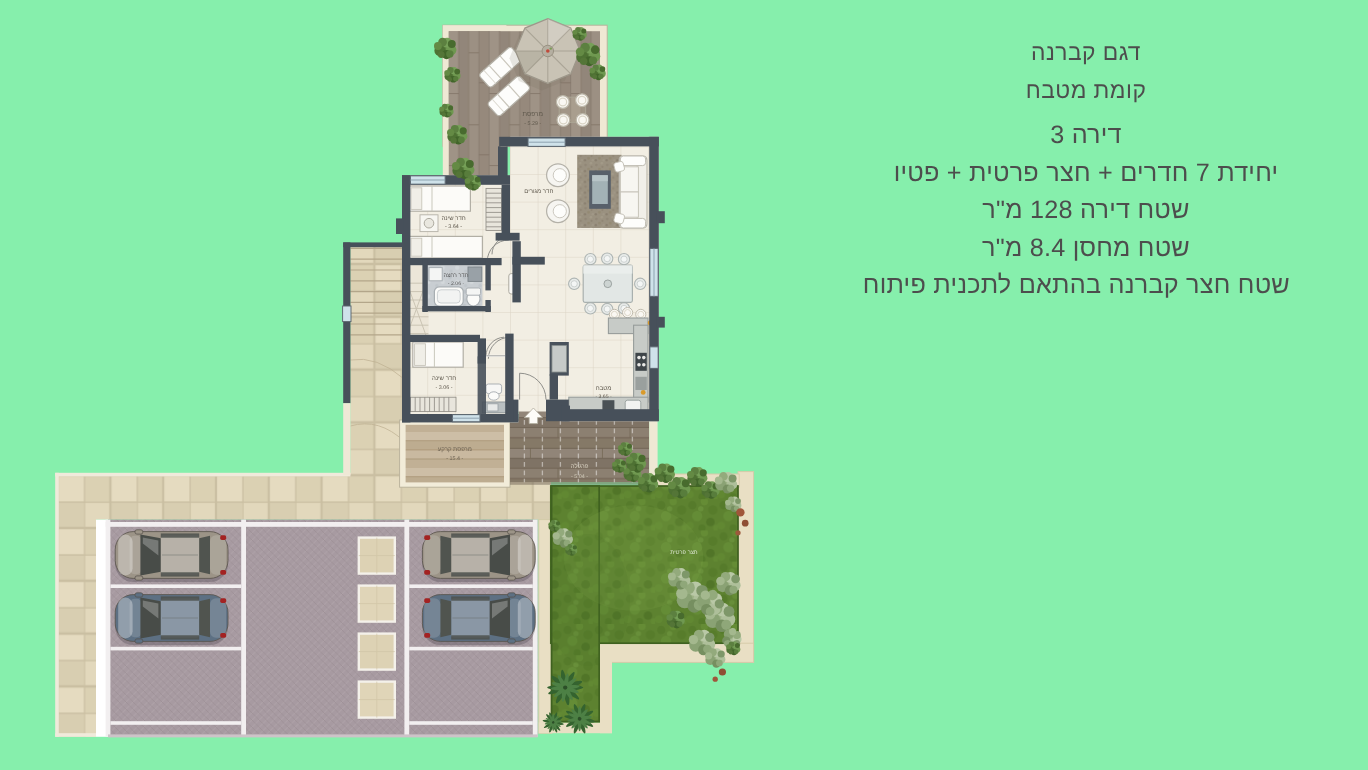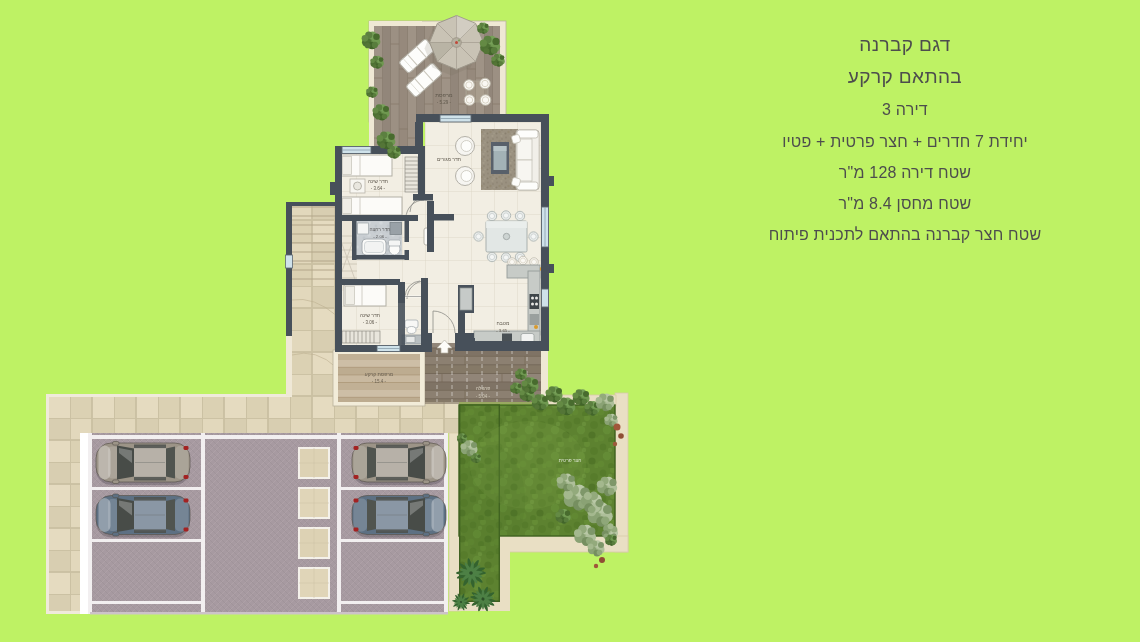--- a/index.html
+++ b/index.html
@@ -3,7 +3,7 @@
 <meta charset="utf-8">
 <style>
 html,body{margin:0;padding:0;background:#fff}
-.page{position:relative;width:1140px;height:642px;background:#bef264;overflow:hidden;font-family:"Liberation Sans",sans-serif}
+.page{position:relative;width:1140px;height:642px;background:#86efac;overflow:hidden;font-family:"Liberation Sans",sans-serif}
 .txt{position:absolute;left:735px;top:0;width:340px;color:#4d4d4d;text-align:center;direction:rtl}
 .txt div{position:absolute;width:340px;left:0;white-space:nowrap}
 .t1{font-size:19px;letter-spacing:.4px}

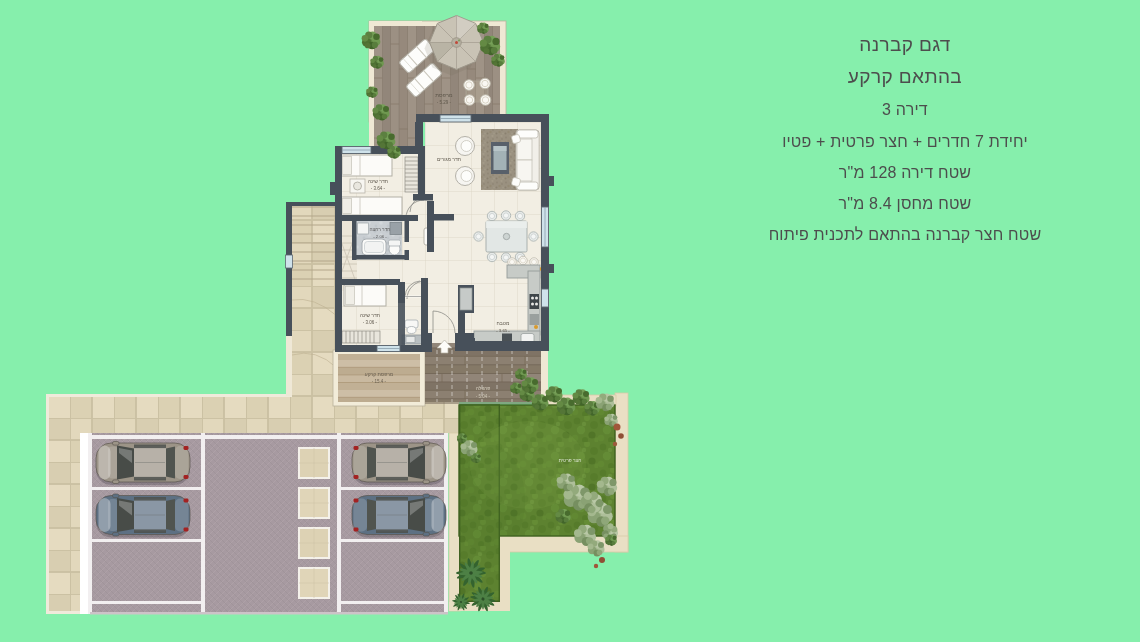--- a/index.html
+++ b/index.html
@@ -585,7 +585,7 @@
 </svg>
 <div class="txt" dir="rtl">
 <div class="t1" style="top:34px">דגם קברנה</div>
-<div class="t1" style="top:66px">בהתאם קרקע</div>
+<div class="t1" style="top:66px">קומת מטבח</div>
 <div class="t2" style="top:101px">דירה 3</div>
 <div class="t2" style="top:133px">יחידת 7 חדרים + חצר פרטית + פטיו</div>
 <div class="t2" style="top:164px">שטח דירה 128 מ"ר</div>

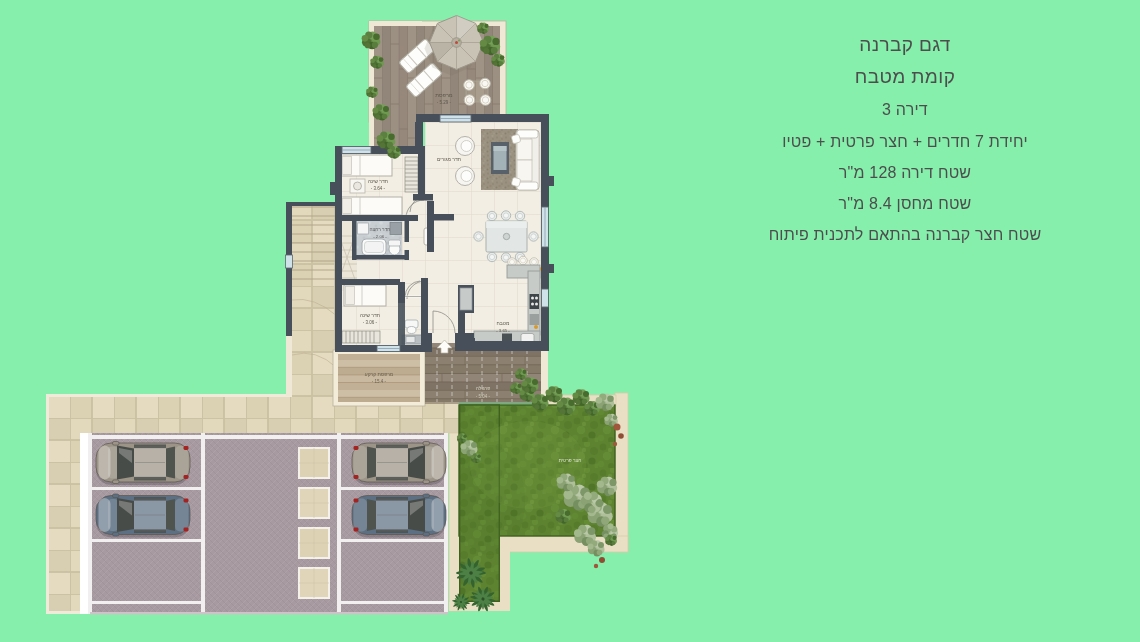--- a/index.html
+++ b/index.html
@@ -7,7 +7,7 @@
 .txt{position:absolute;left:735px;top:0;width:340px;color:#4d4d4d;text-align:center;direction:rtl}
 .txt div{position:absolute;width:340px;left:0;white-space:nowrap}
 .t1{font-size:19px;letter-spacing:.4px}
-.t2{font-size:16px;letter-spacing:.2px}
+.t2{font-size:21px;letter-spacing:.2px}
 </style>
 </head>
 <body>

